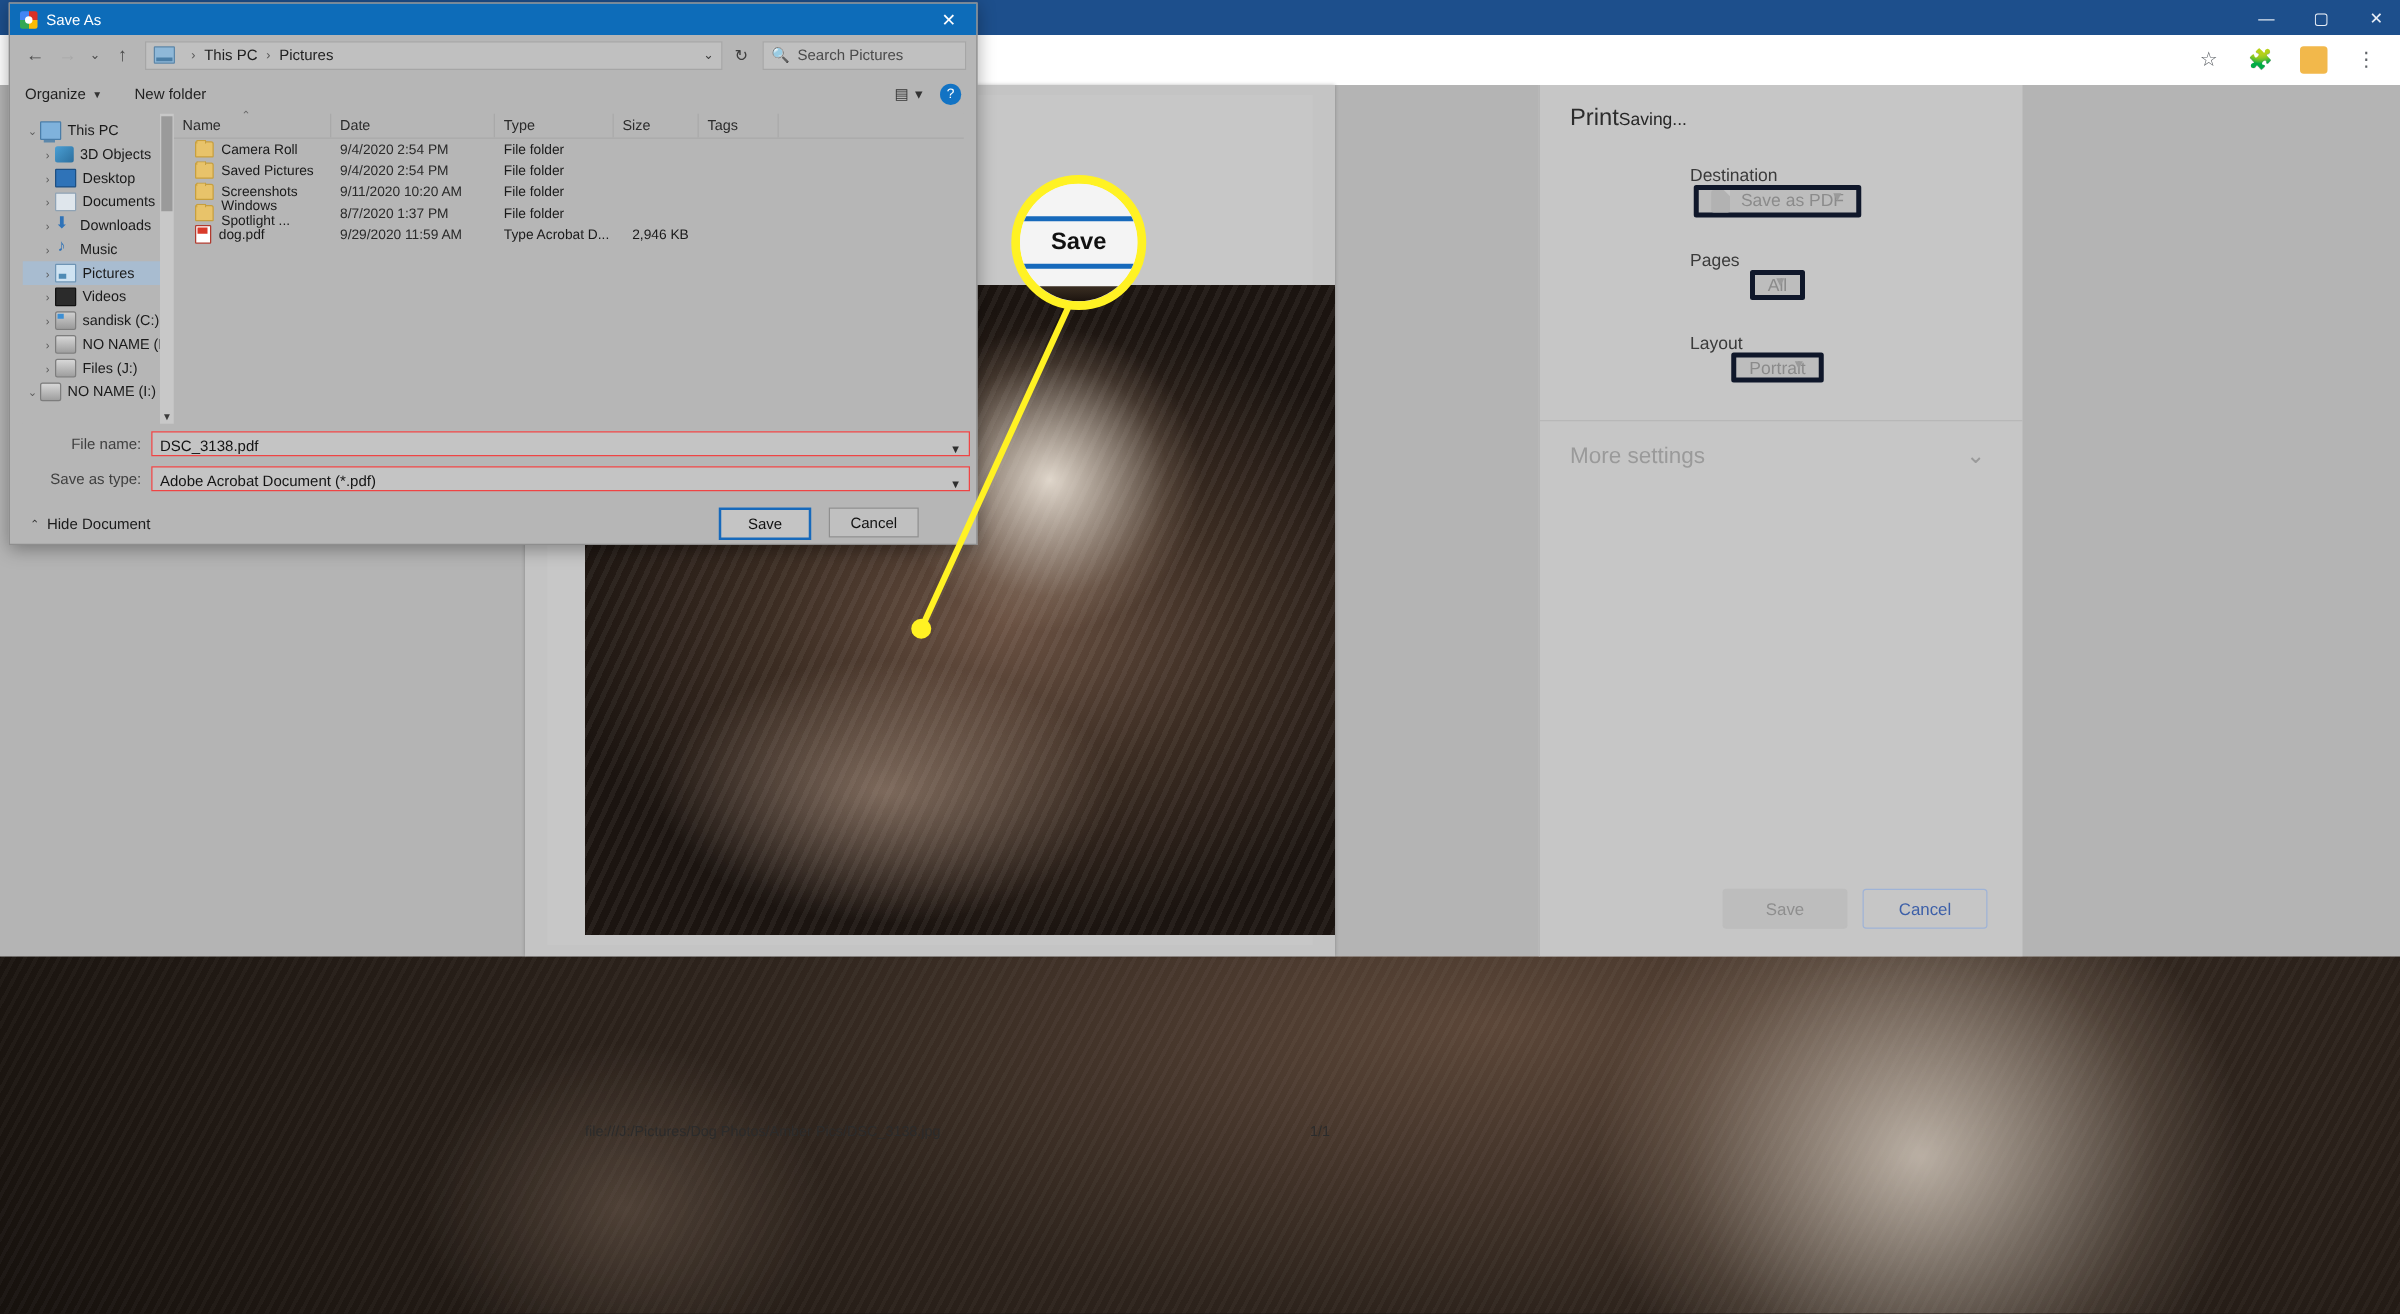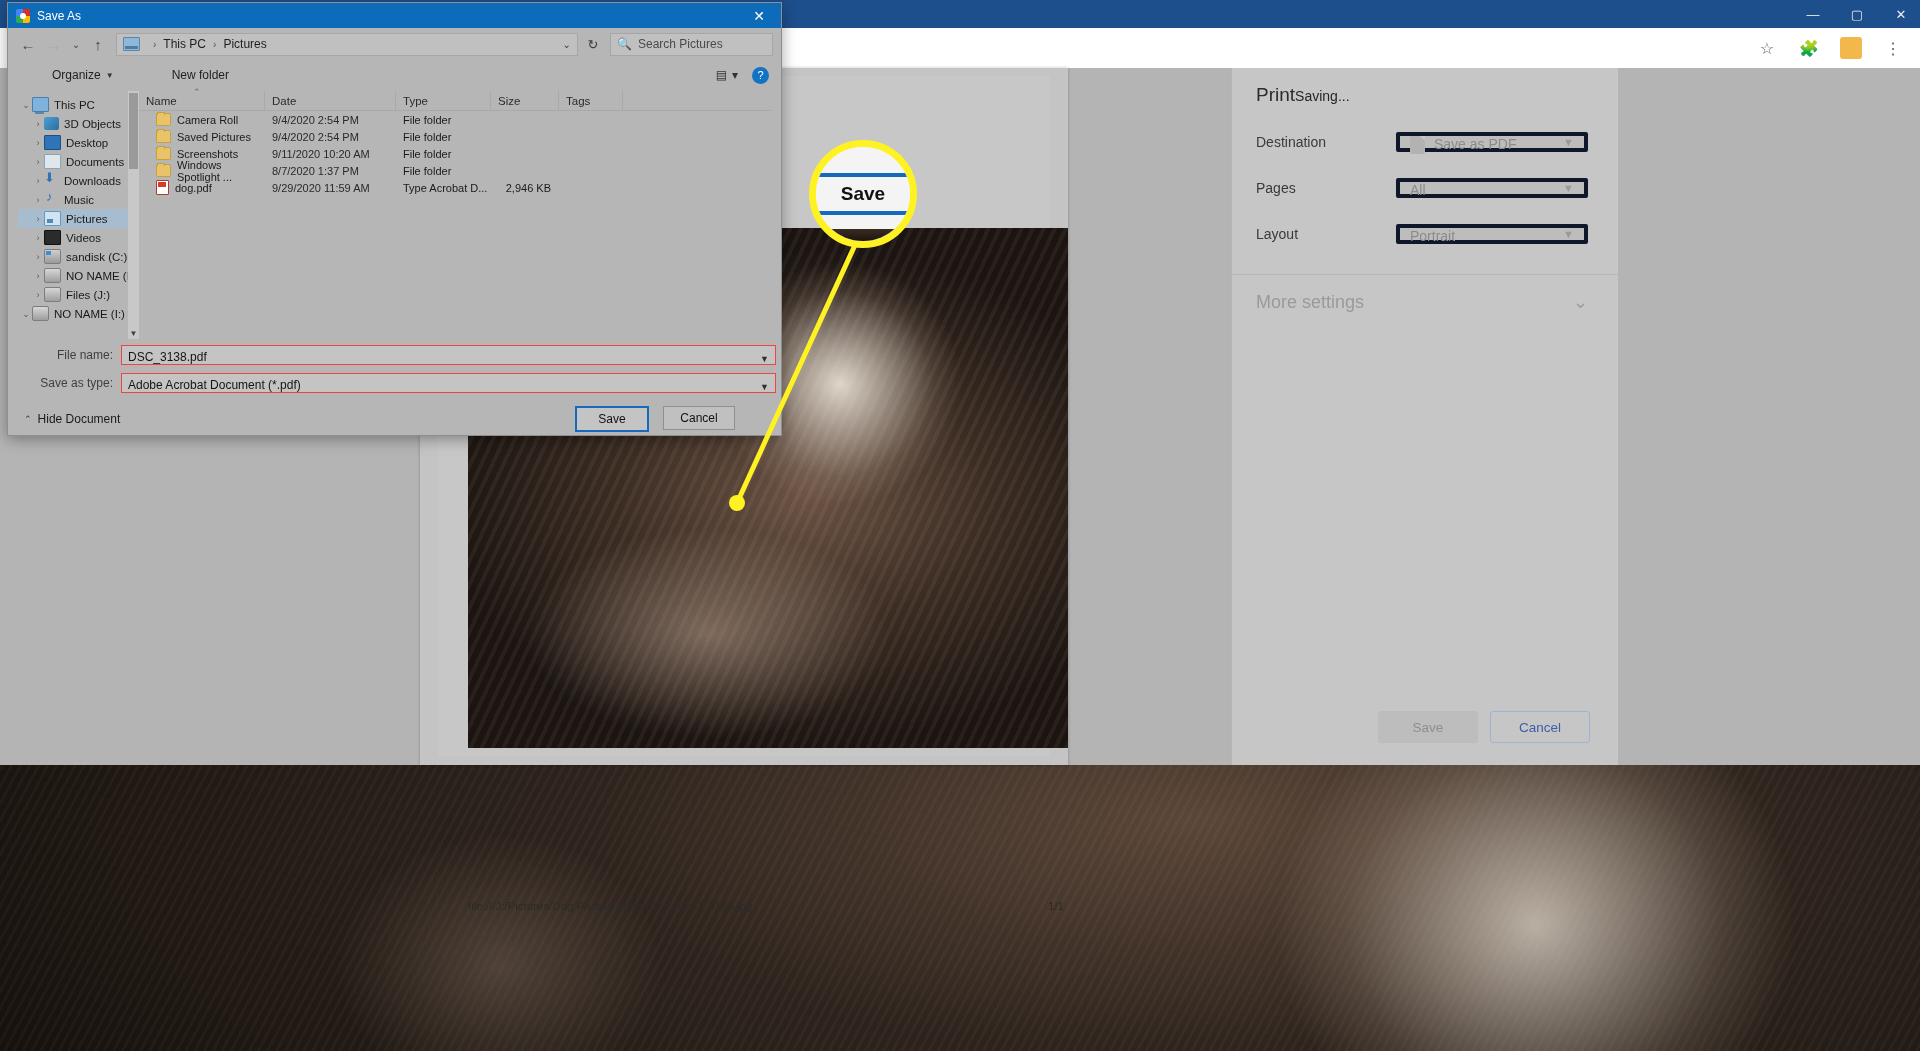--- a/index.html
+++ b/index.html
@@ -191,7 +191,7 @@
     height:30px; display:flex; align-items:center; padding:0 12px; gap:26px;
     font-size:12px; color:#1f1f1f;
   }
-  .cmd{ display:flex; align-items:center; gap:5px;margin-left:32px; }
+  .cmd{ display:flex; align-items:center; gap:5px; }
   .cmd .car{ font-size:8px; color:#333; }
   .cmdbar-right{ margin-left:auto; display:flex; align-items:center; gap:14px; }
   .viewtoggle{ display:flex; align-items:center; gap:5px; font-size:12px; color:#333; }

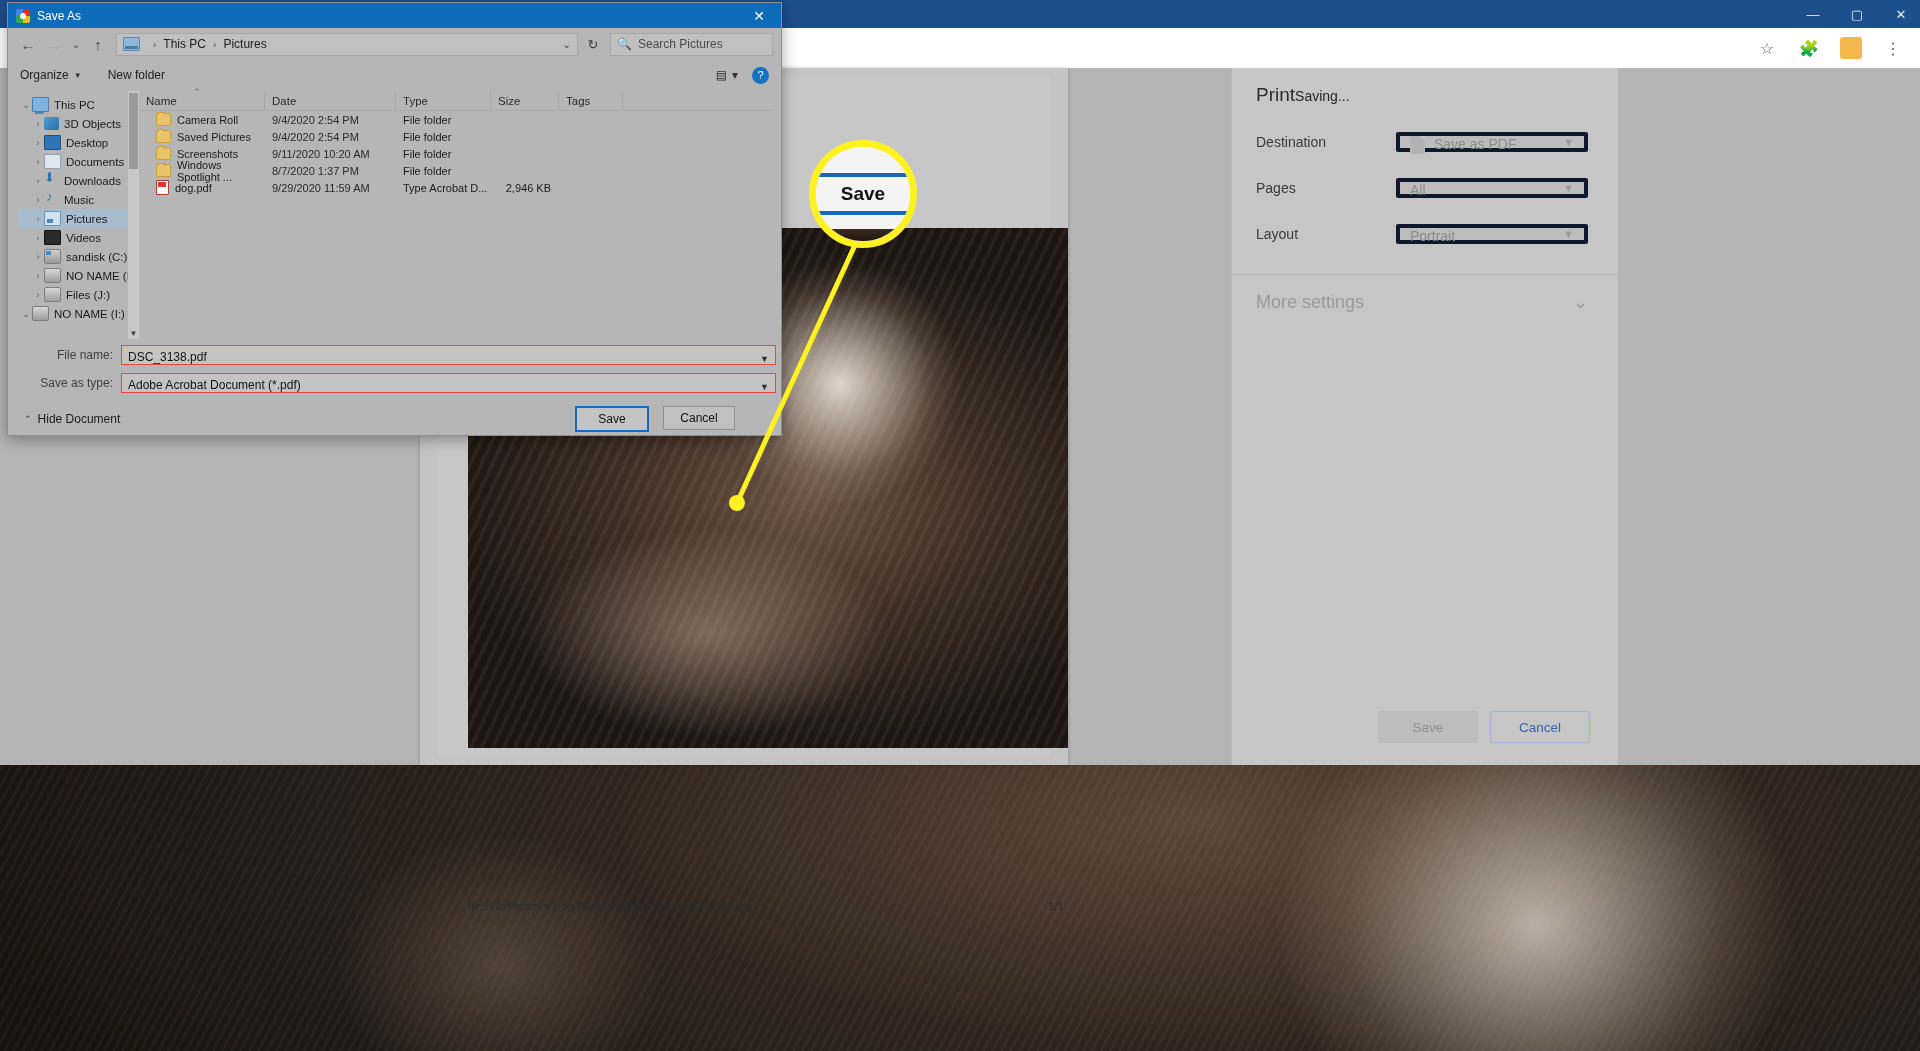--- a/index.html
+++ b/index.html
@@ -100,7 +100,7 @@
   .print-title{ font-size:19px; color:#2c2c2c; }
   .print-status{ font-size:14px; color:#262626; }
   .setting-row{
-    display:flex; align-items:center; padding:0 30px 0 24px; margin-top:26px;
+    display:flex; align-items:center; padding:0 30px 0 24px; margin-top:26px;flex-direction:column;
   }
   .setting-label{ width:140px; font-size:14px; color:#3a3a3a; }
   .setting-select{

